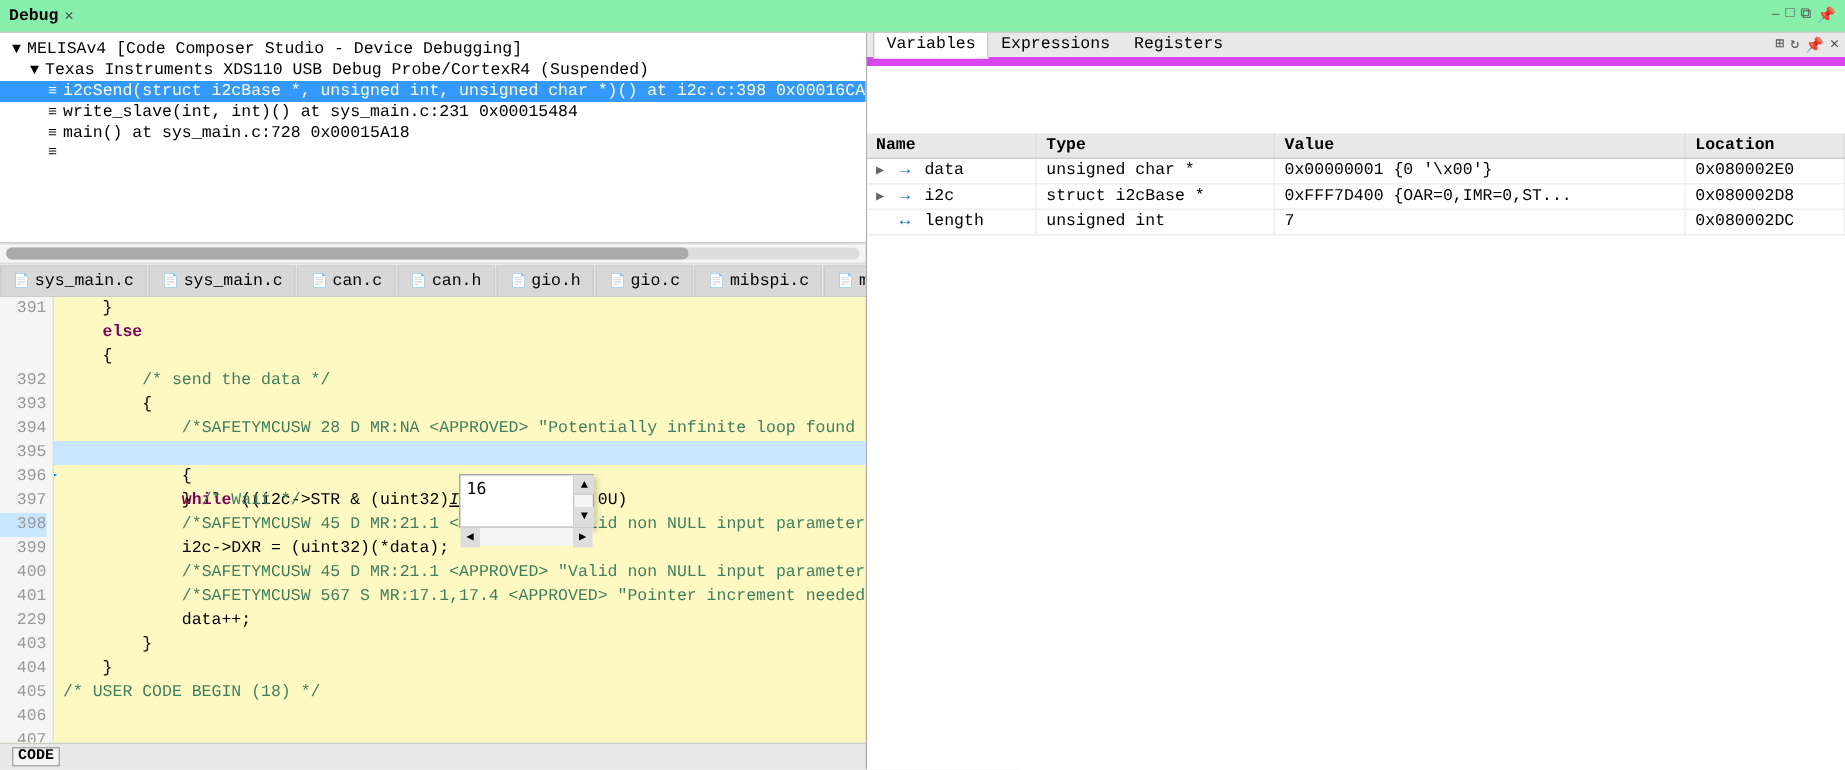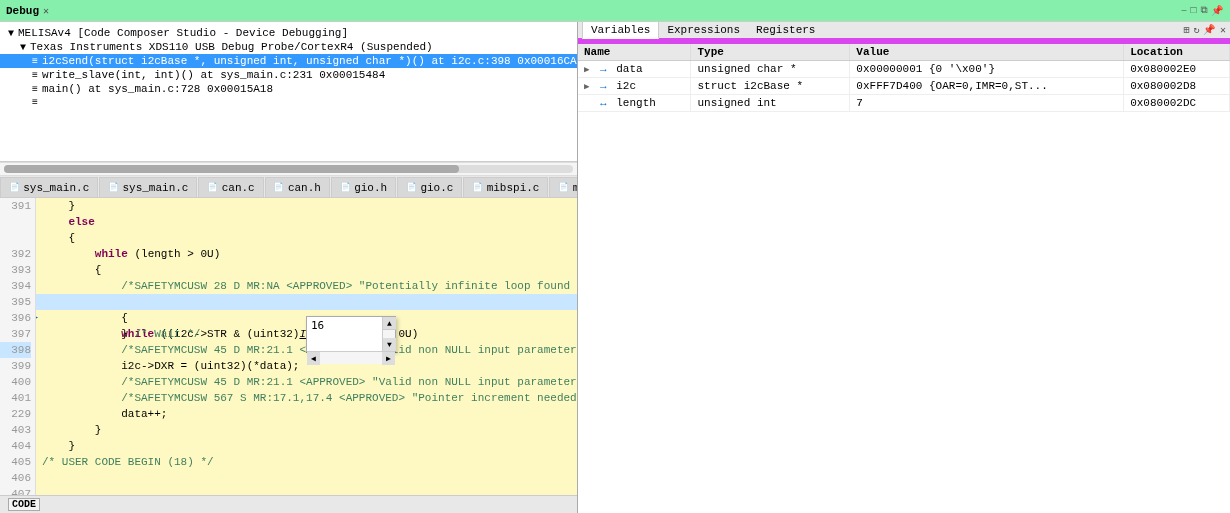--- a/index.html
+++ b/index.html
@@ -224,6 +224,7 @@
       width: 100%;
       border-collapse: collapse;
       font-size: 11px;
+      margin-top: 45px;
     }
     .var-table th {
       background: #e8e8e8;

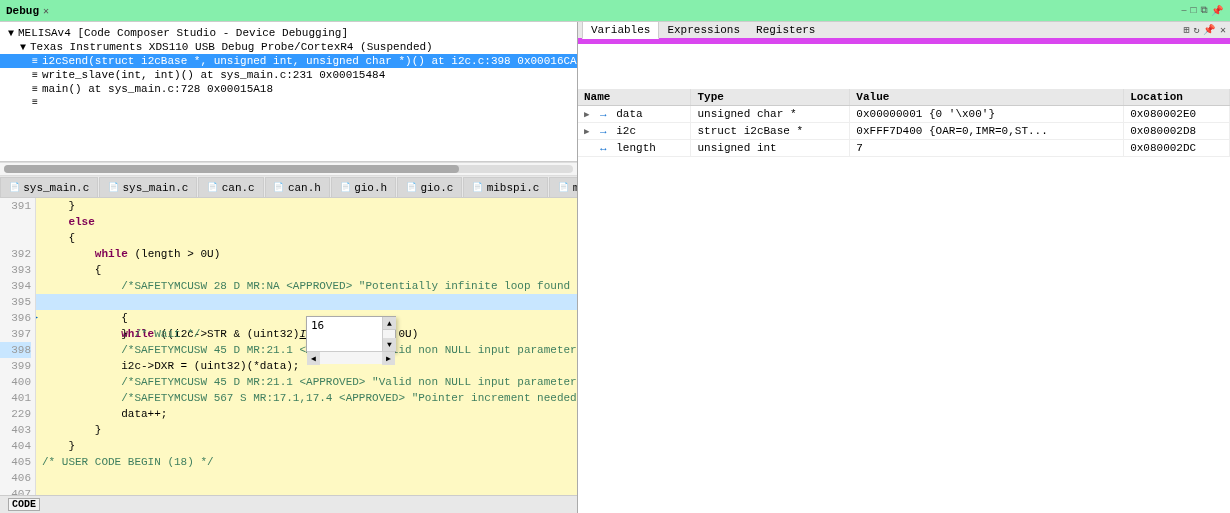--- a/index.html
+++ b/index.html
@@ -357,6 +357,7 @@
         <div class="code-line">    }</div>
         <div class="code-line">    <span class="kw">else</span></div>
         <div class="code-line">    {</div>
+        <div class="code-line">        <span class="cm">/* send the data */</span></div>
         <div class="code-line">        <span class="kw">while</span> (length &gt; 0U)</div>
         <div class="code-line">        {</div>
         <div class="code-line">            <span class="cm">/*SAFETYMCUSW 28 D MR:NA &lt;APPROVED&gt; "Potentially infinite loop found - Hardware Status check for execution sequence" */</span></div>

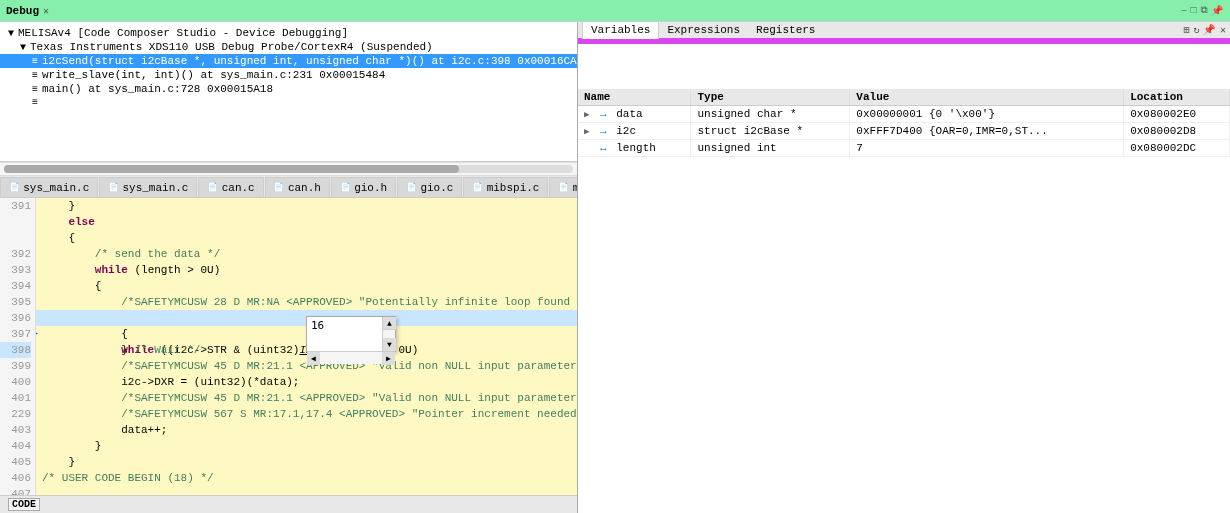--- a/index.html
+++ b/index.html
@@ -358,7 +358,6 @@
         <div class="code-line">    <span class="kw">else</span></div>
         <div class="code-line">    {</div>
         <div class="code-line">        <span class="cm">/* send the data */</span></div>
-        <div class="code-line">        <span class="kw">while</span> (length &gt; 0U)</div>
         <div class="code-line">        {</div>
         <div class="code-line">            <span class="cm">/*SAFETYMCUSW 28 D MR:NA &lt;APPROVED&gt; "Potentially infinite loop found - Hardware Status check for execution sequence" */</span></div>
         <div class="code-line current" style="background:#c8e6ff; position:relative;">

